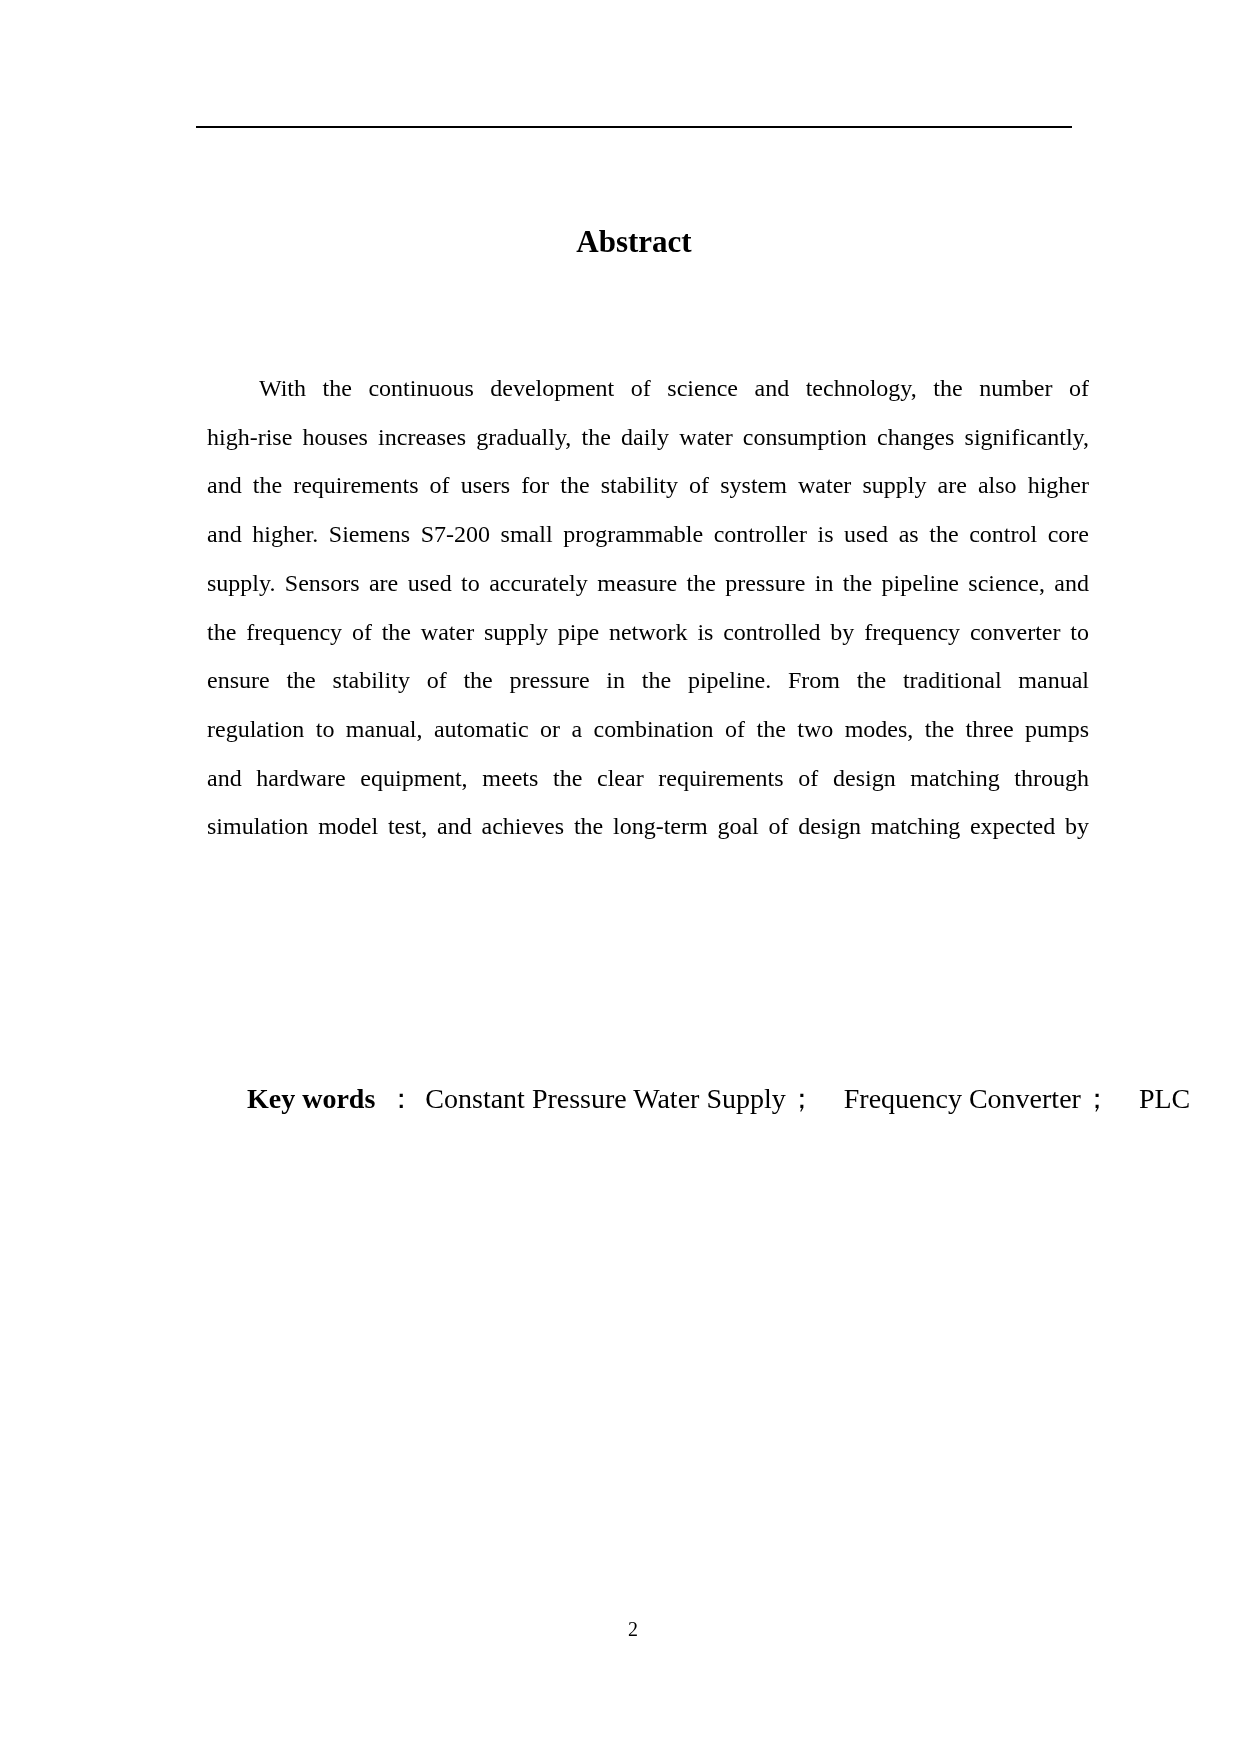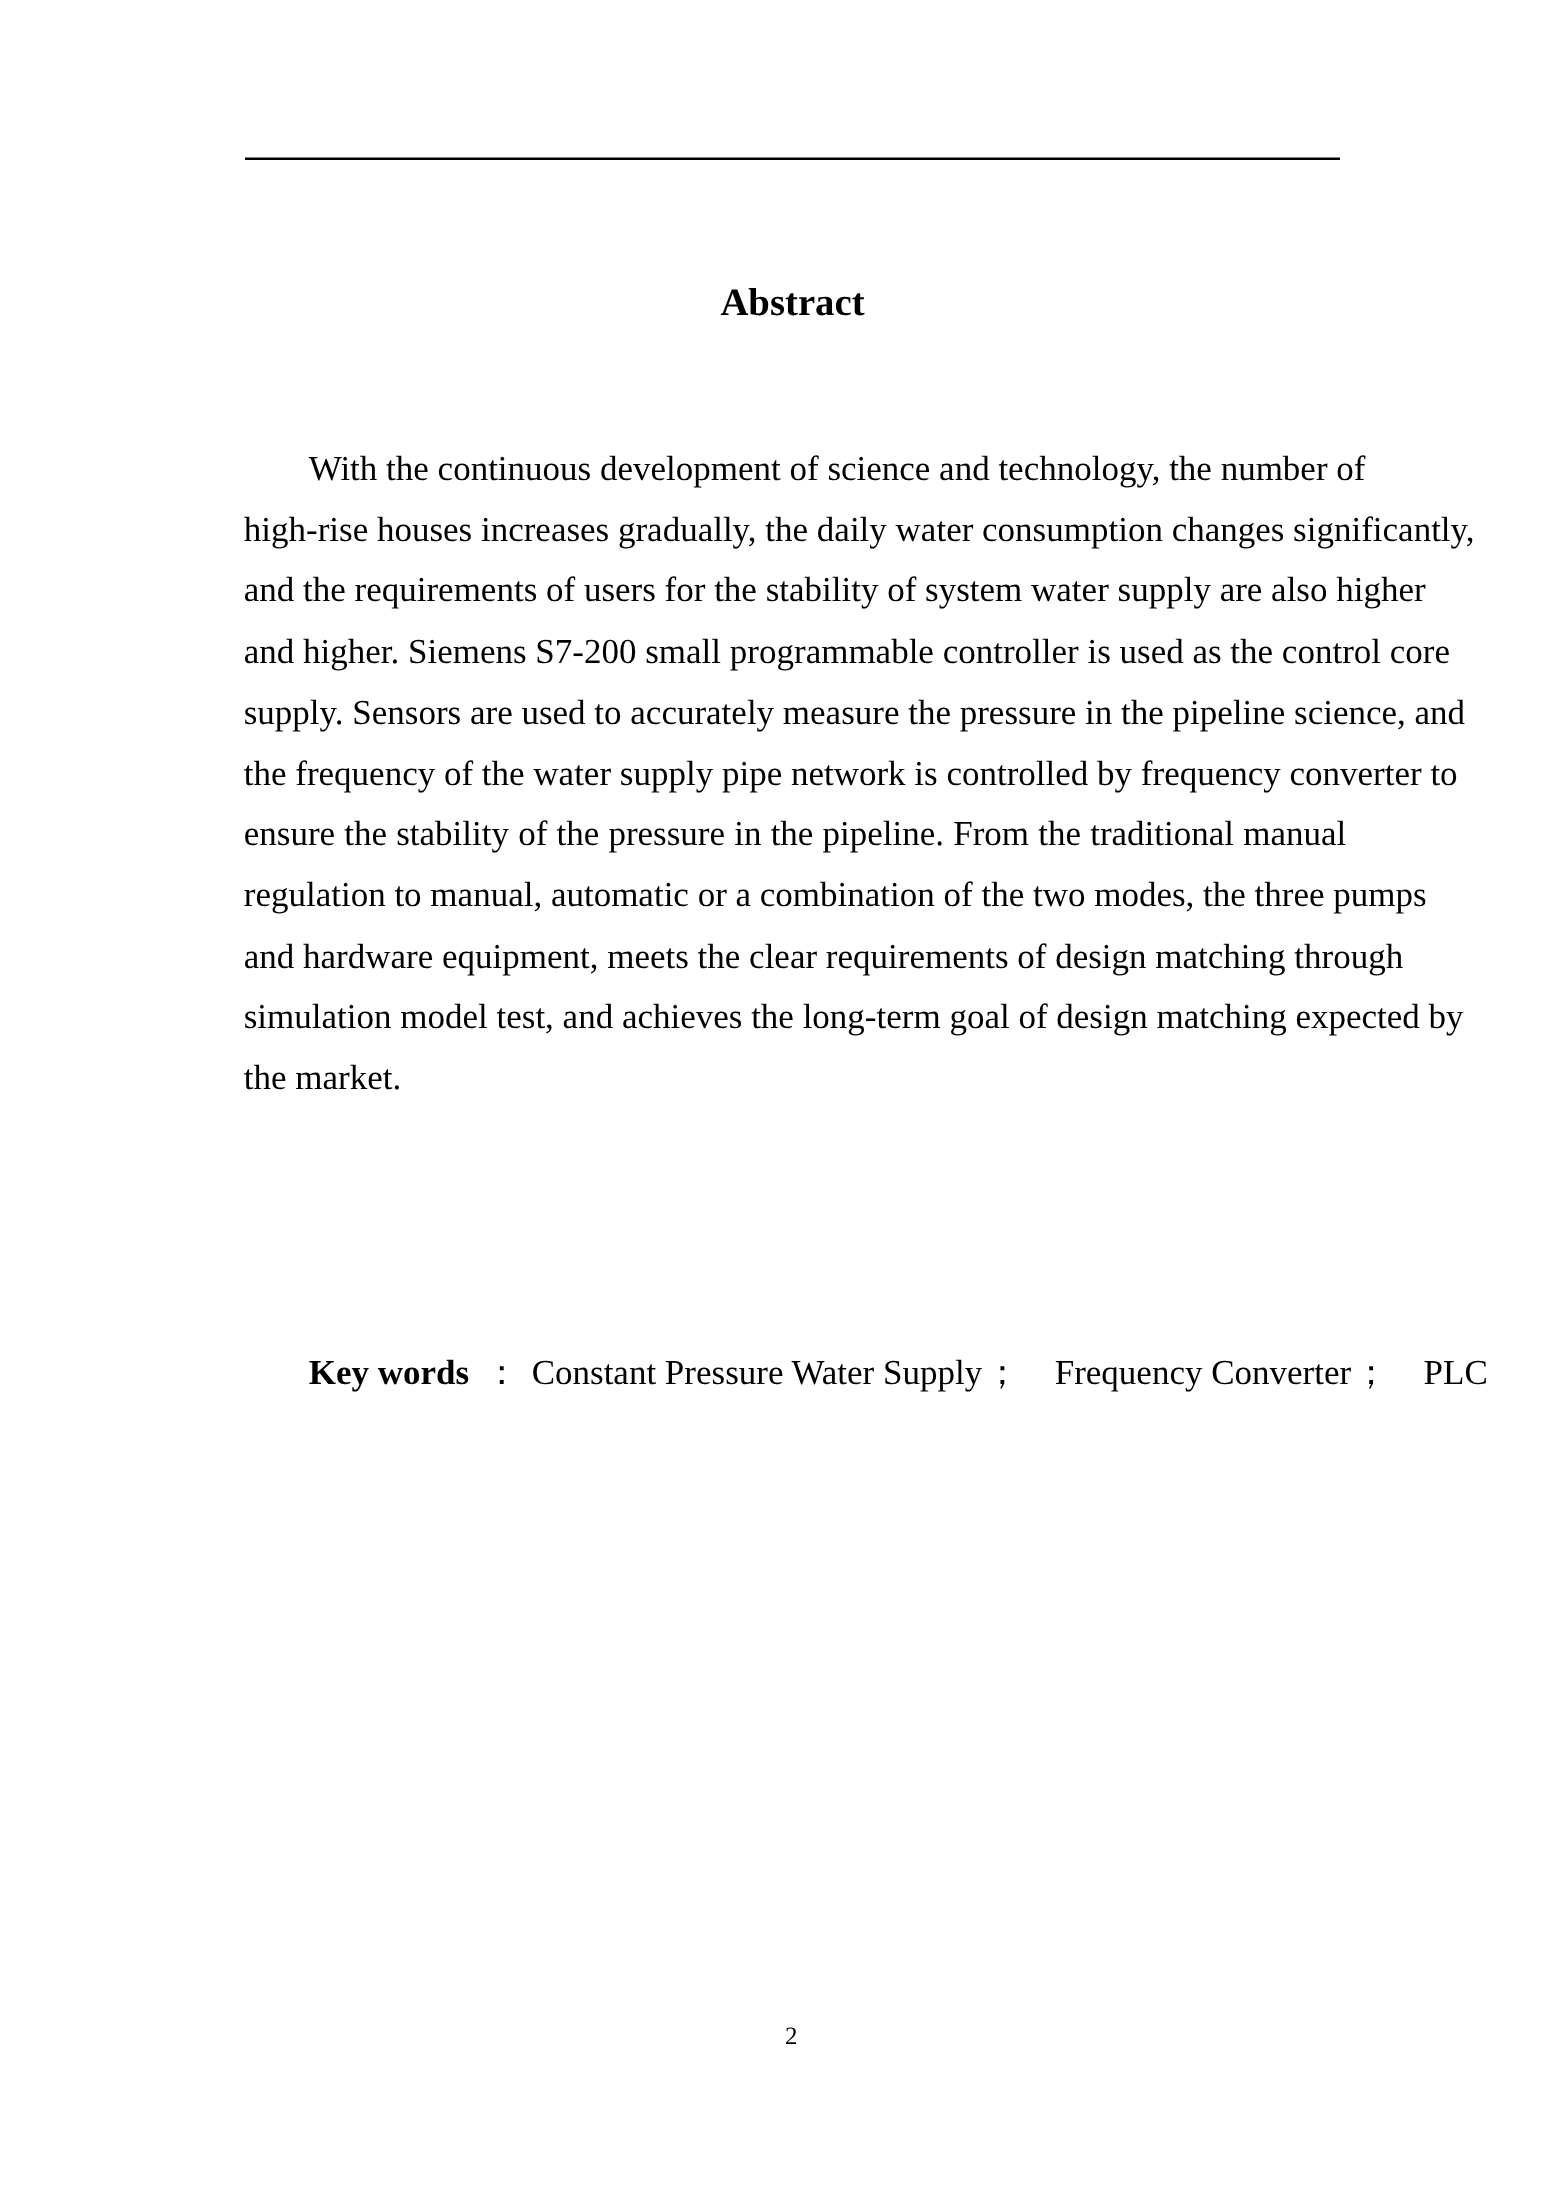--- a/index.html
+++ b/index.html
@@ -39,10 +39,10 @@
       left: 195px;
       top: 352px;
       width: 882px;
-      font-size: 28px;
+      font-size: 24px;
       line-height: 48.7px;
       text-align: justify;
-      margin: 0;
+      margin: 12px;
     }
     .body-text .line {
       display: block;

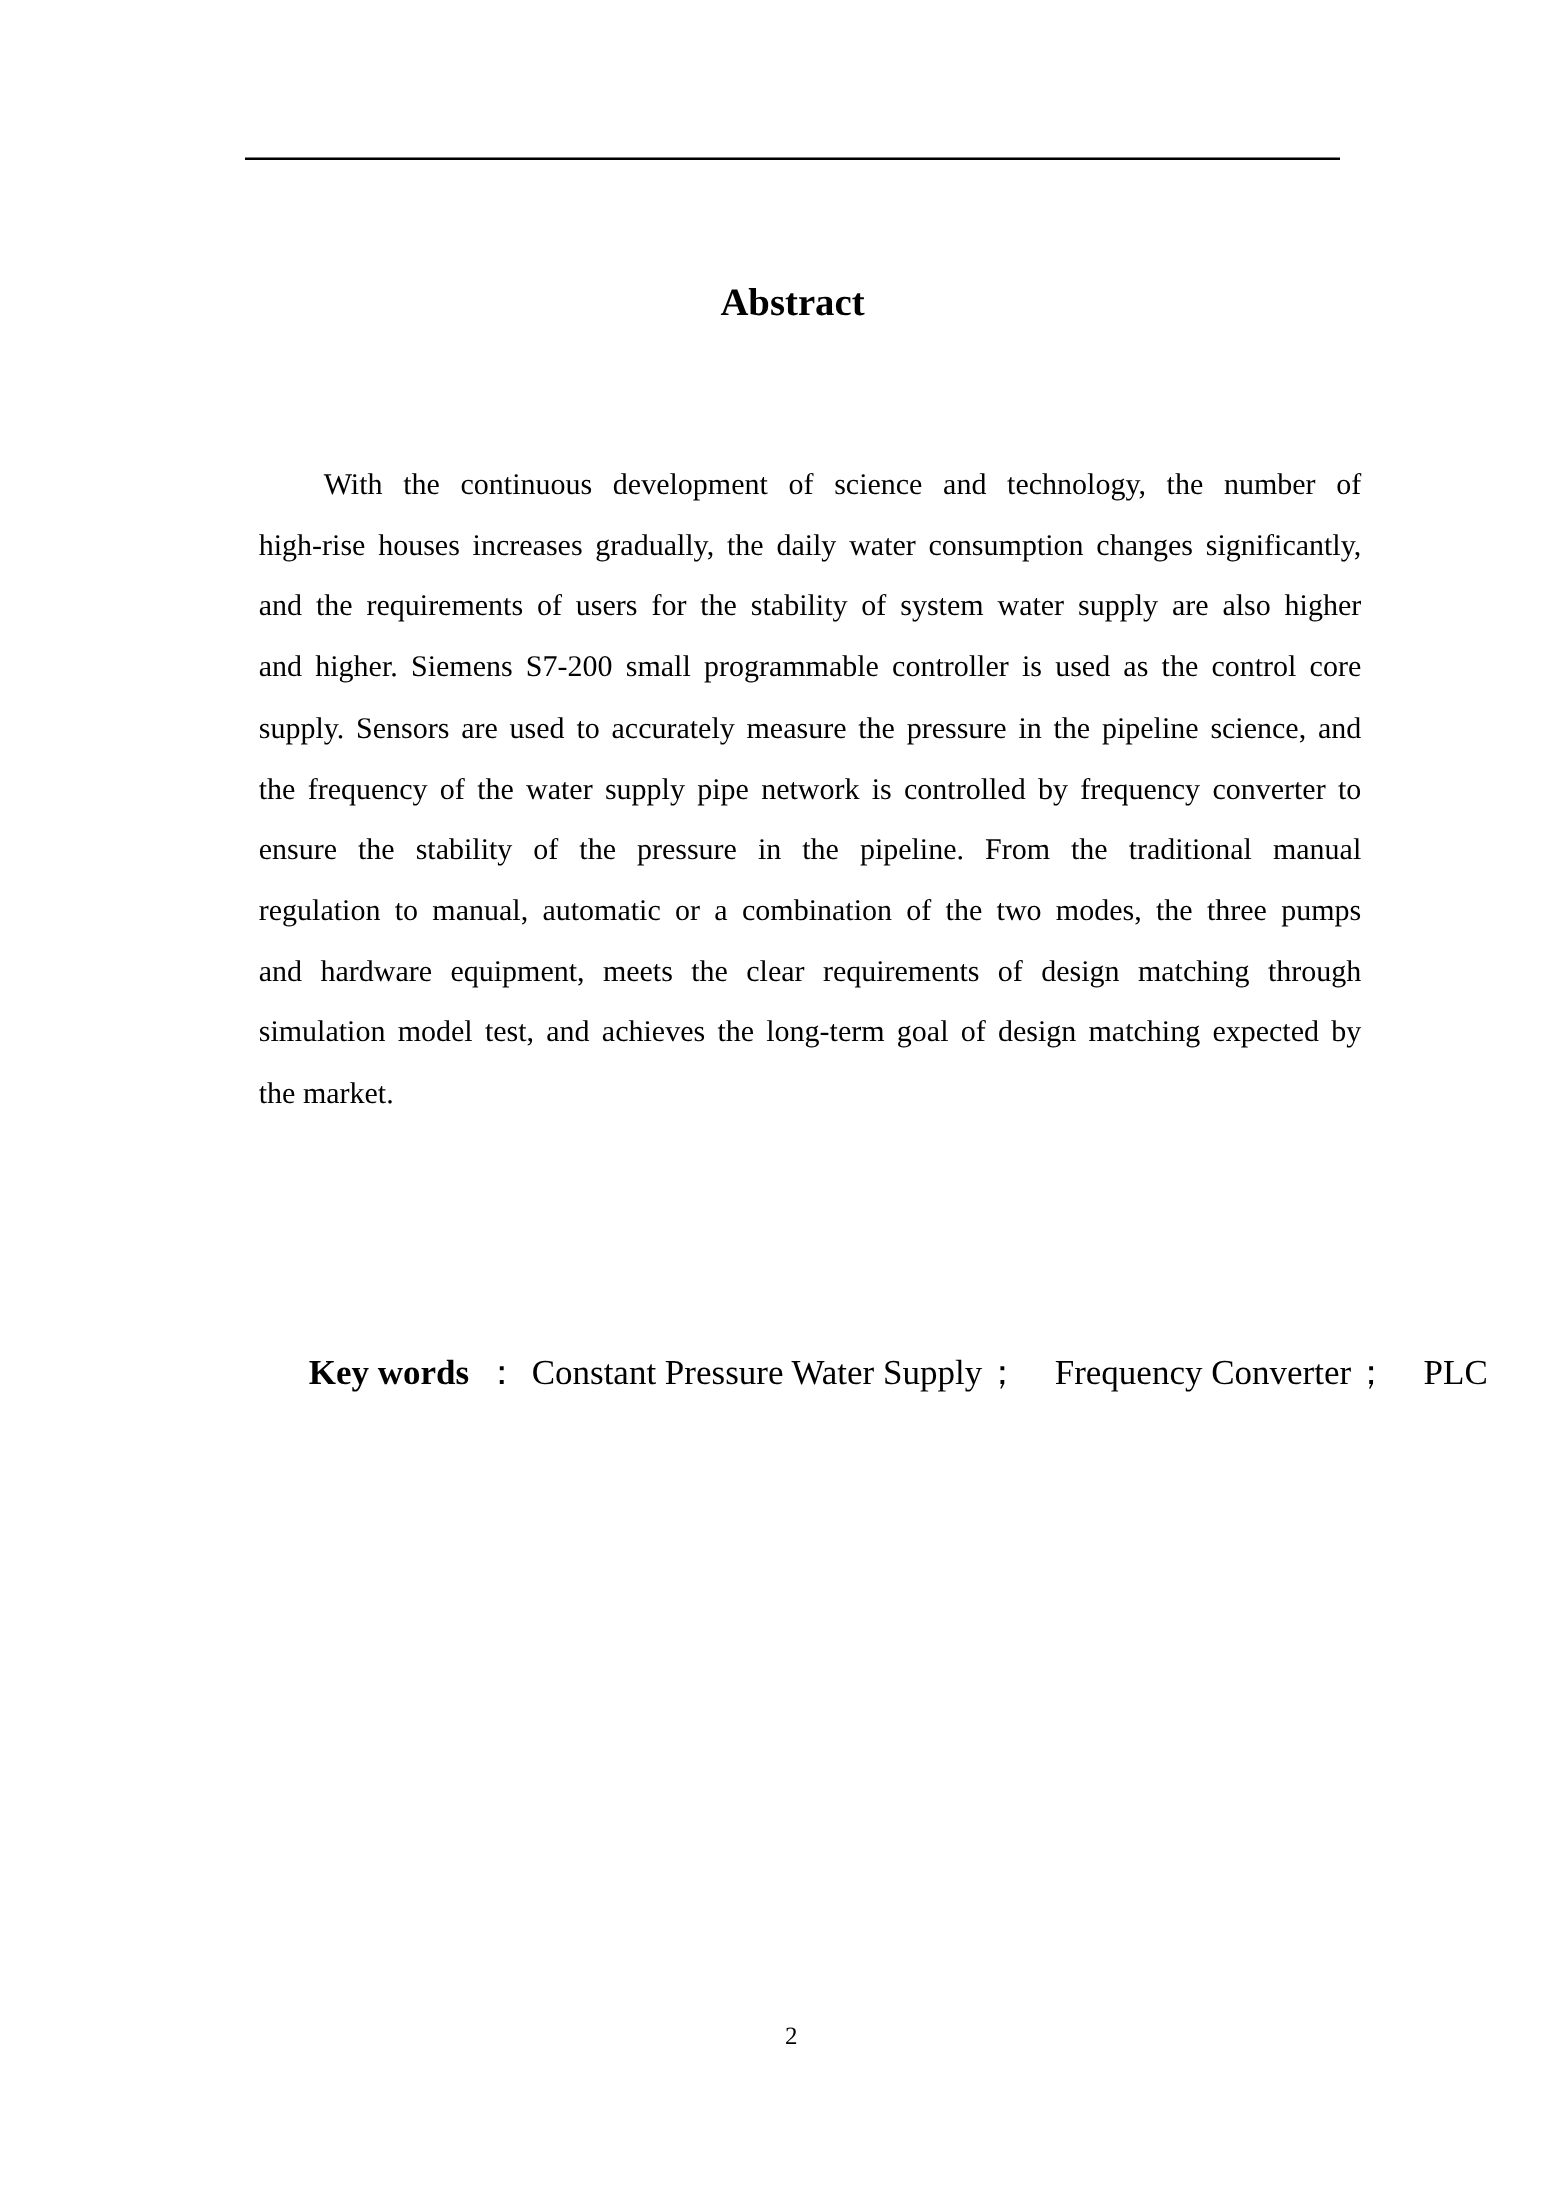--- a/index.html
+++ b/index.html
@@ -108,7 +108,6 @@
   <span class="line">regulation to manual, automatic or a combination of the two modes, the three pumps</span>
   <span class="line">and hardware equipment, meets the clear requirements of design matching through</span>
   <span class="line">simulation model test, and achieves the long-term goal of design matching expected by</span>
-  <span class="line last">the market.</span>
 </div>
 
 <div class="keywords">

